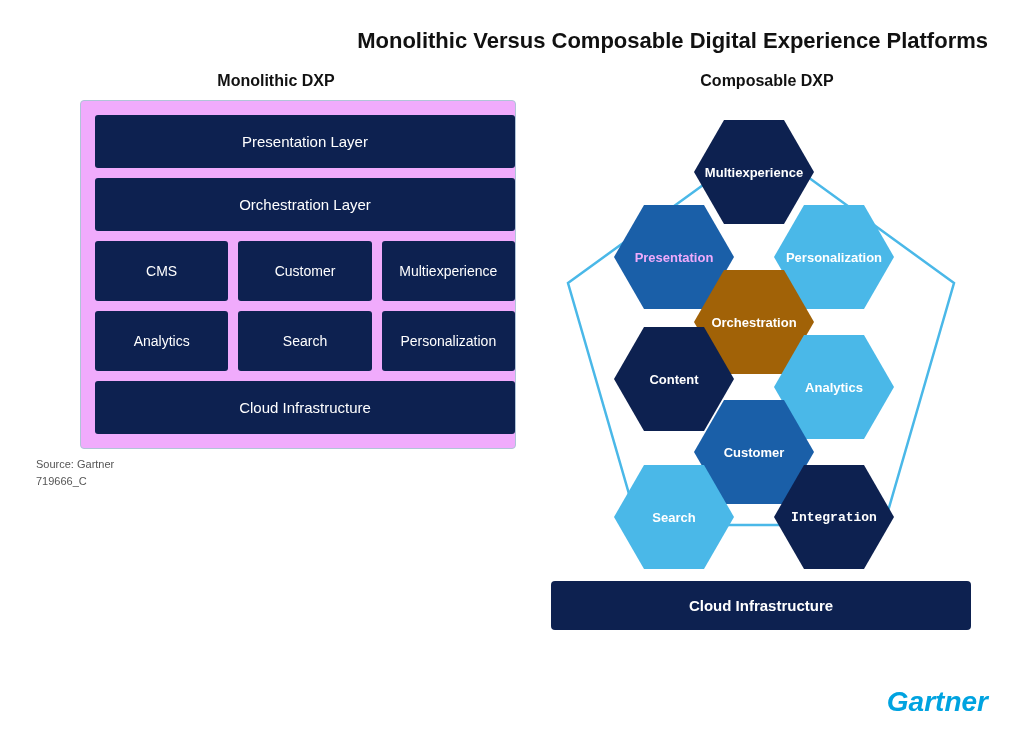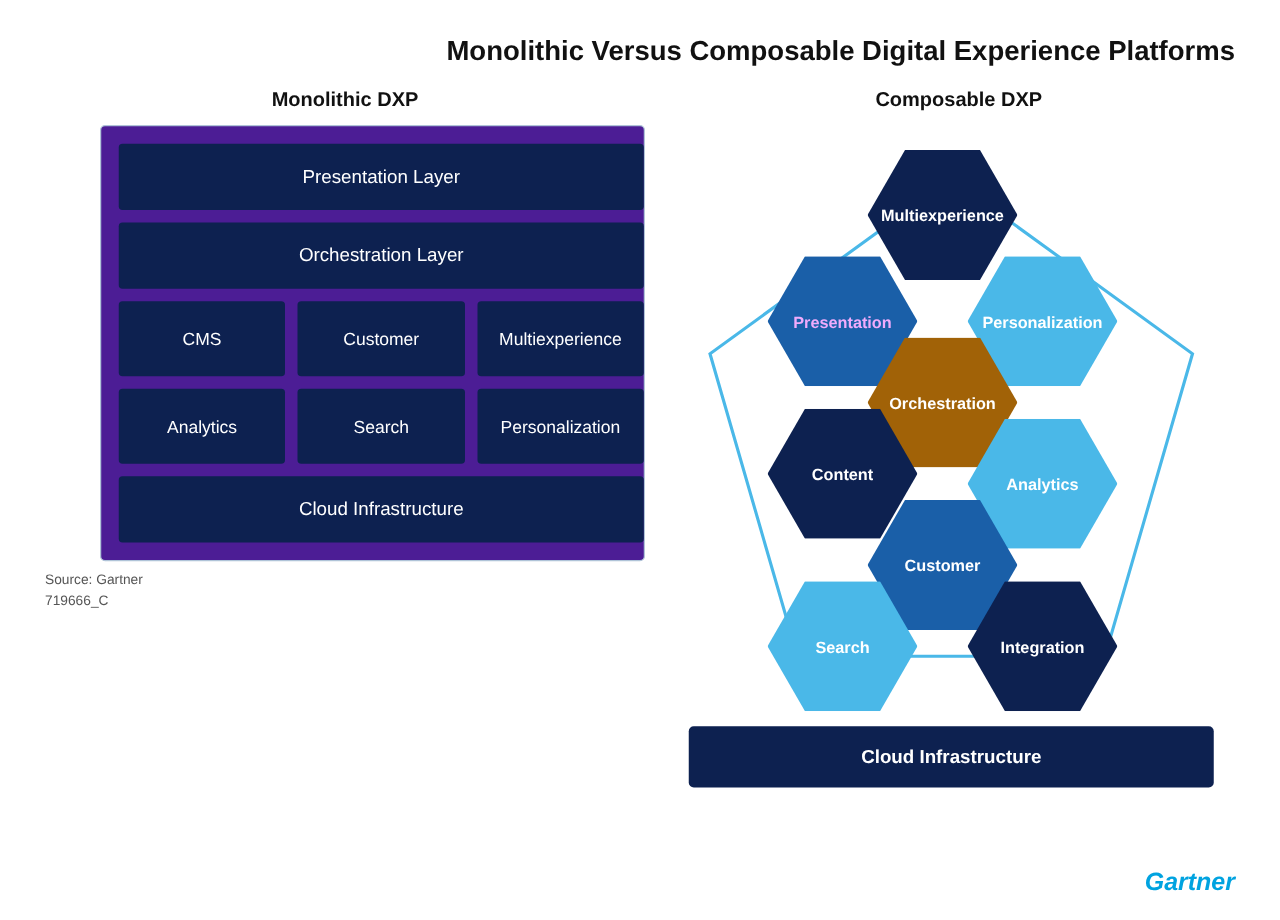--- a/index.html
+++ b/index.html
@@ -43,7 +43,7 @@
       margin-bottom: 10px;
     }
     .mono-container {
-      background: #4c1d95;
+      background: #f0abfc;
       border: 1.5px solid #b0c4d8;
       border-radius: 4px;
       padding: 14px 0 14px 14px;

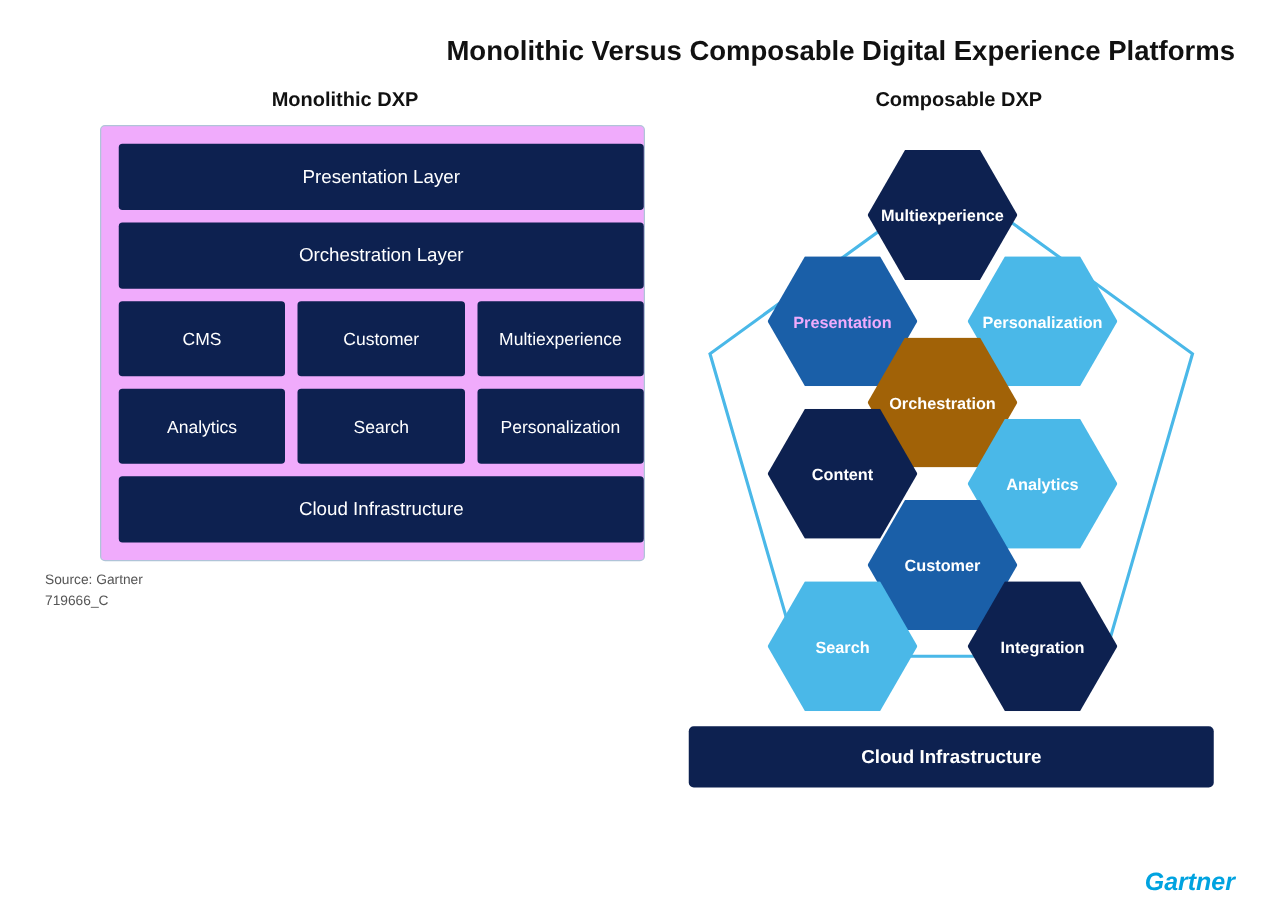--- a/index.html
+++ b/index.html
@@ -232,7 +232,7 @@
           </div>
         </div>
 
-        <div class="hex-wrap" style="top:365px; left:228px; width:120px; height:92px;">
+        <div class="hex-wrap" style="top:365px; left:228px; width:120px; height:92px;font-family:Liberation Mono, monospace;">
           <div class="hex hex-shape" style="width:120px;height:104px;background:#0d2150;font-size:13px;color:#fff;font-weight:600;">
             <span>Integration</span>
           </div>

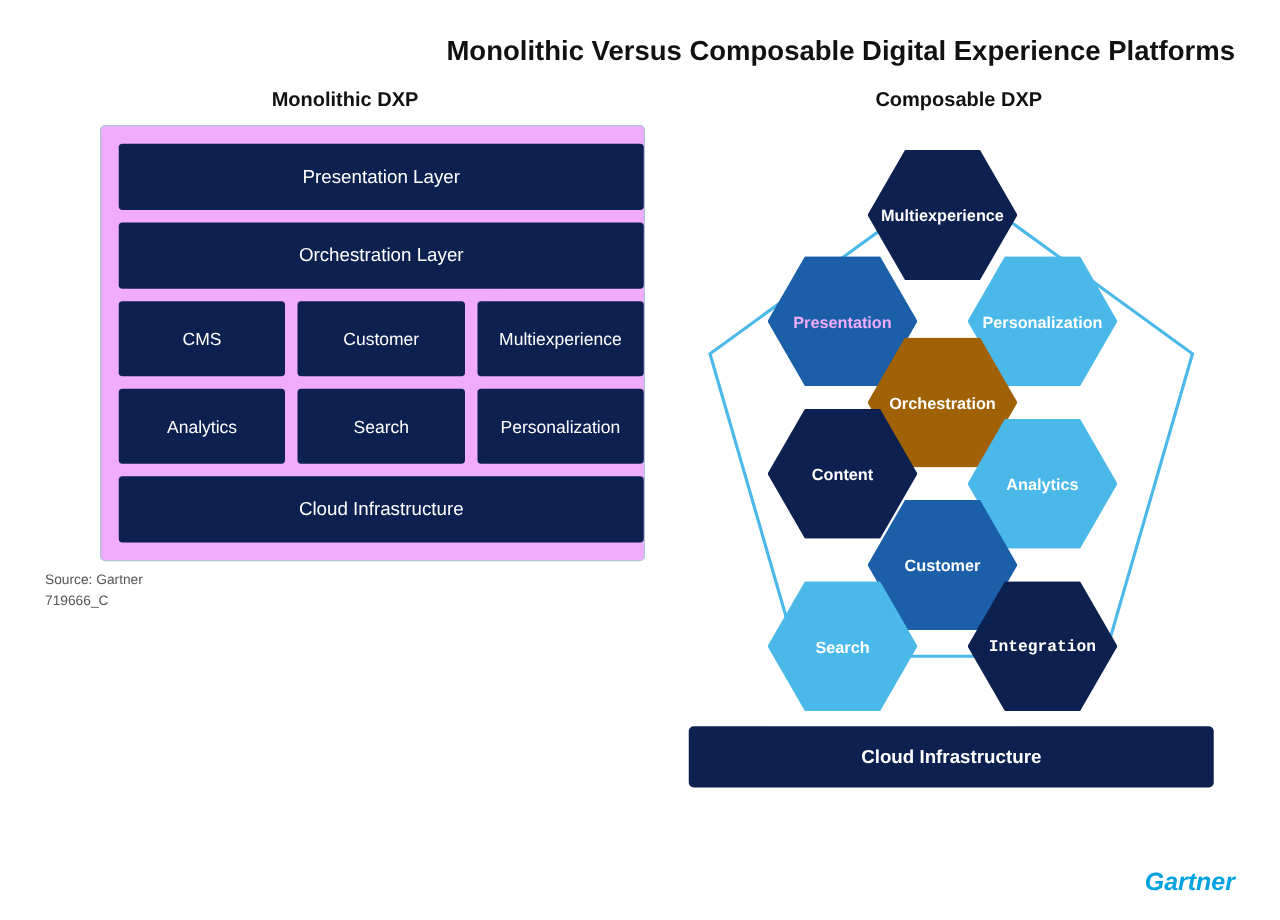--- a/index.html
+++ b/index.html
@@ -136,7 +136,7 @@
       position: absolute;
       bottom: 18px;
       right: 36px;
-      font-size: 20px;
+      font-size: 28px;
       font-weight: 800;
       font-style: italic;
       color: #003087;

